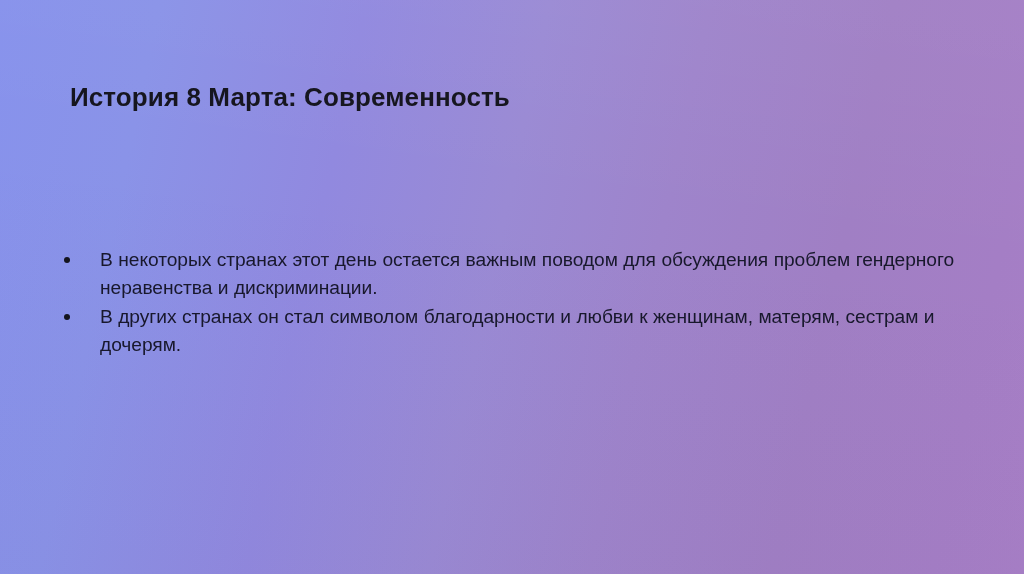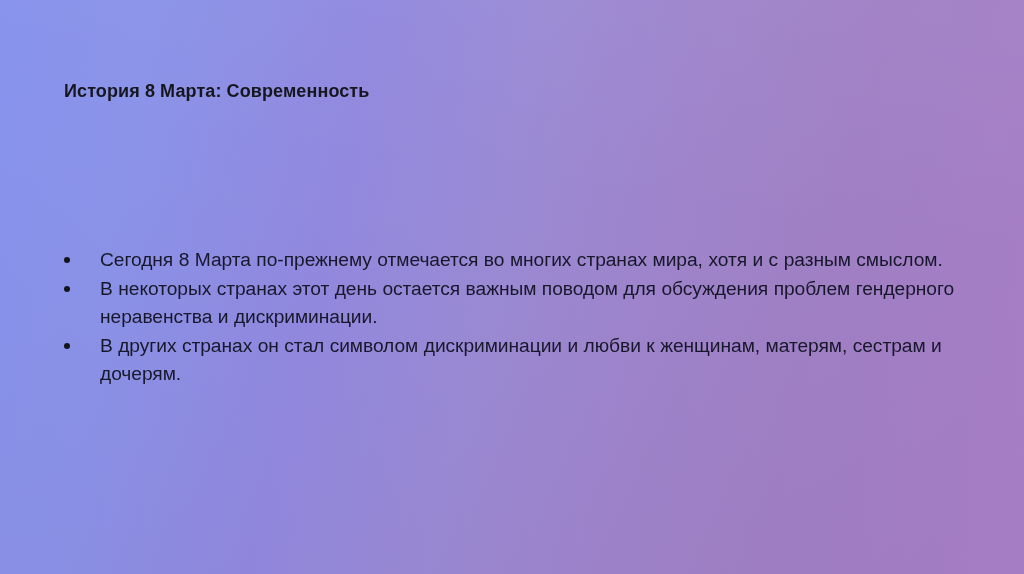--- a/index.html
+++ b/index.html
@@ -47,8 +47,8 @@
     left: 62px;
     top: 73px;
     width: 900px;
-    margin: 2px;
-    font-size: 18px;
+    margin: 8px;
+    font-size: 26px;
     font-weight: bold;
     letter-spacing: 0.1px;
     color: #16161f;

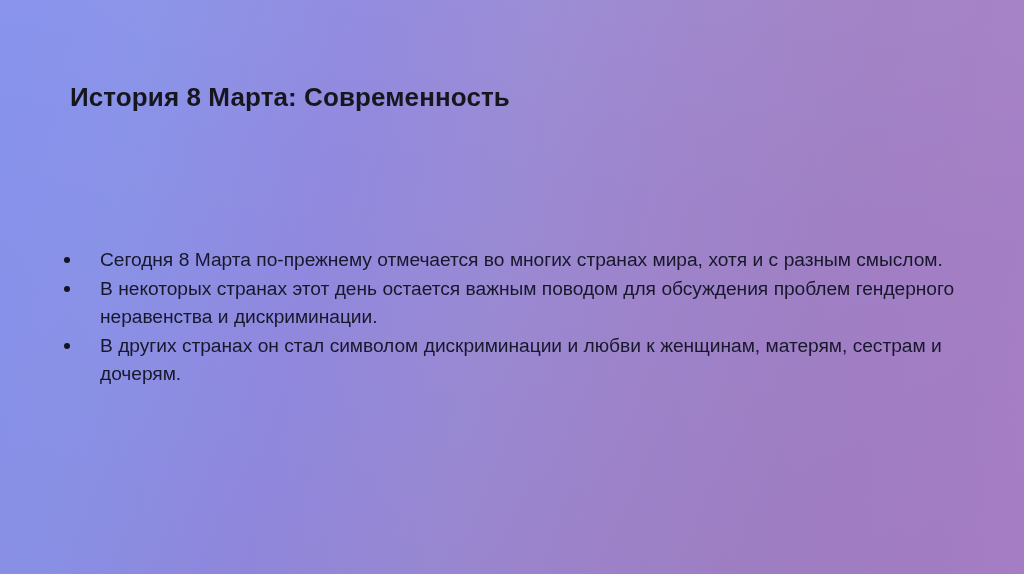--- a/index.html
+++ b/index.html
@@ -105,10 +105,6 @@
   <div id="body-block">
     <ul class="bullets">
 
-      <li>
-        <span class="bullet-dot"></span>
-        <span class="bullet-text">Сегодня 8 Марта по-прежнему отмечается во многих странах мира, хотя и с разным смыслом.</span>
-      </li>
 
       <li>
         <span class="bullet-dot"></span>

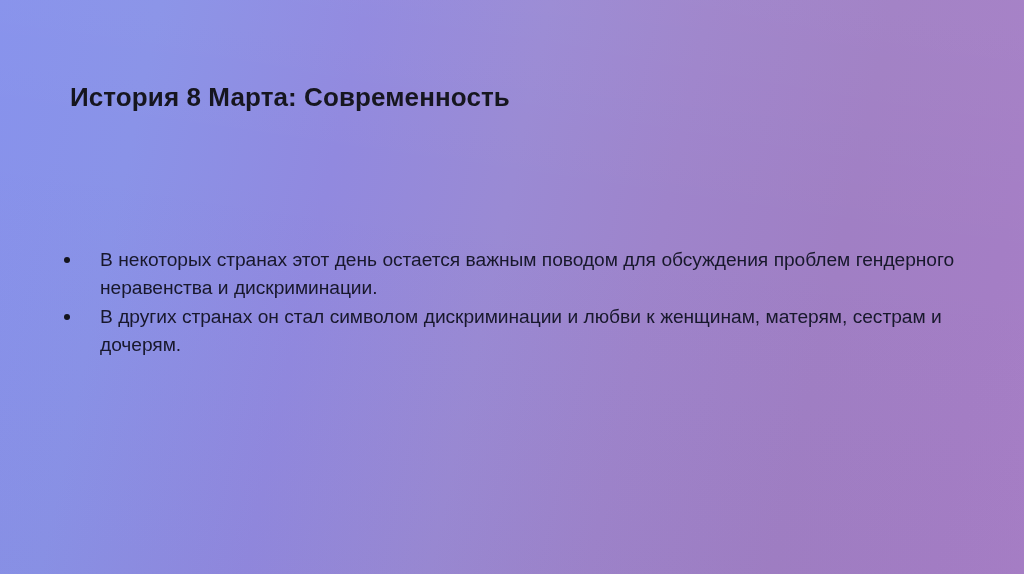--- a/index.html
+++ b/index.html
@@ -113,7 +113,7 @@
 
       <li>
         <span class="bullet-dot"></span>
-        <span class="bullet-text">В других странах он стал символом дискриминации и любви к женщинам, матерям, сестрам и дочерям.</span>
+        <span class="bullet-text">В других странах он стал символом благодарности и любви к женщинам, матерям, сестрам и дочерям.</span>
       </li>
 
 

